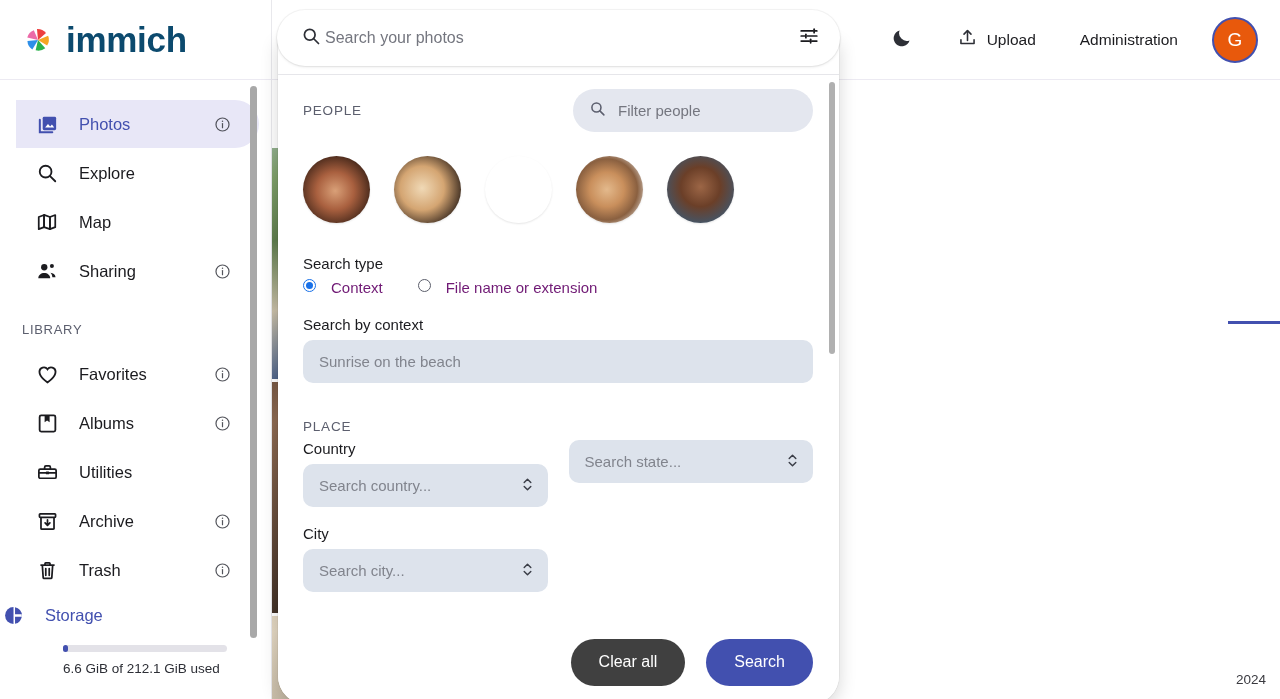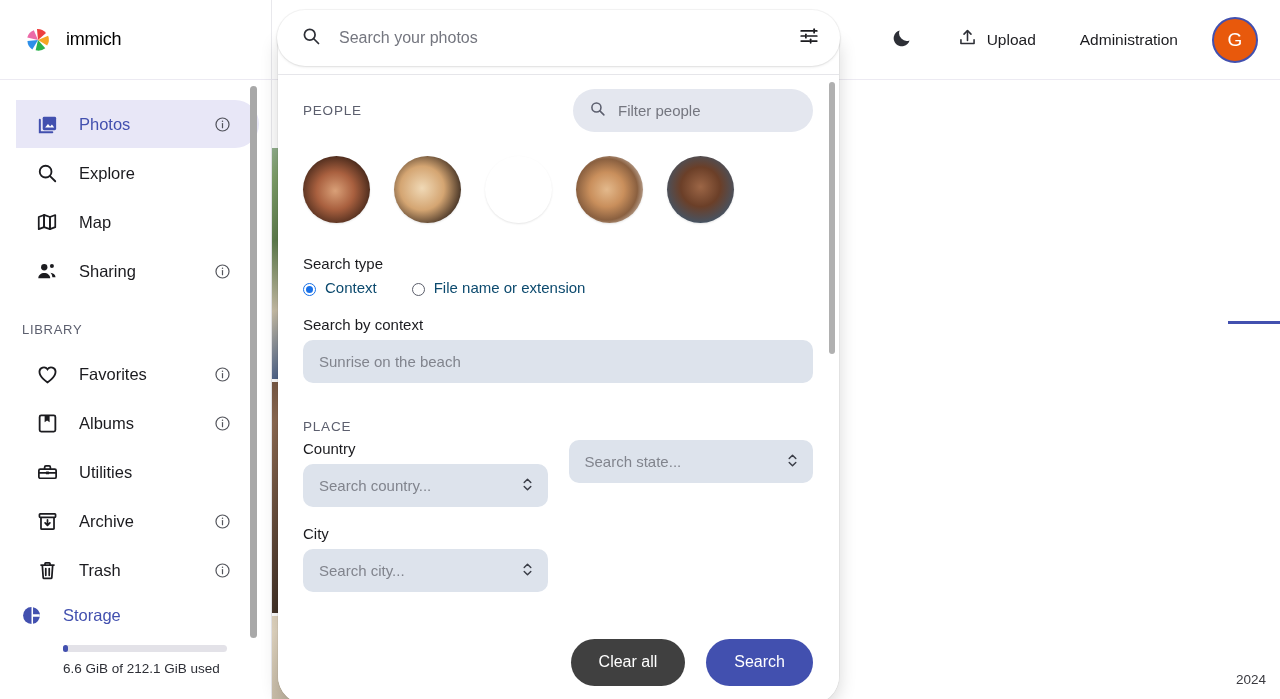--- a/index.html
+++ b/index.html
@@ -28,7 +28,7 @@
   }
   .logo-mark { width: 36px; height: 36px; position: relative; flex: 0 0 auto; }
   .logo-text {
-    font-size: 18px; color: #000000; font-weight: 400;
+    font-size: 35px; color: #0c4a6e; font-weight: 700;
     letter-spacing: -0.3px;
   }
 

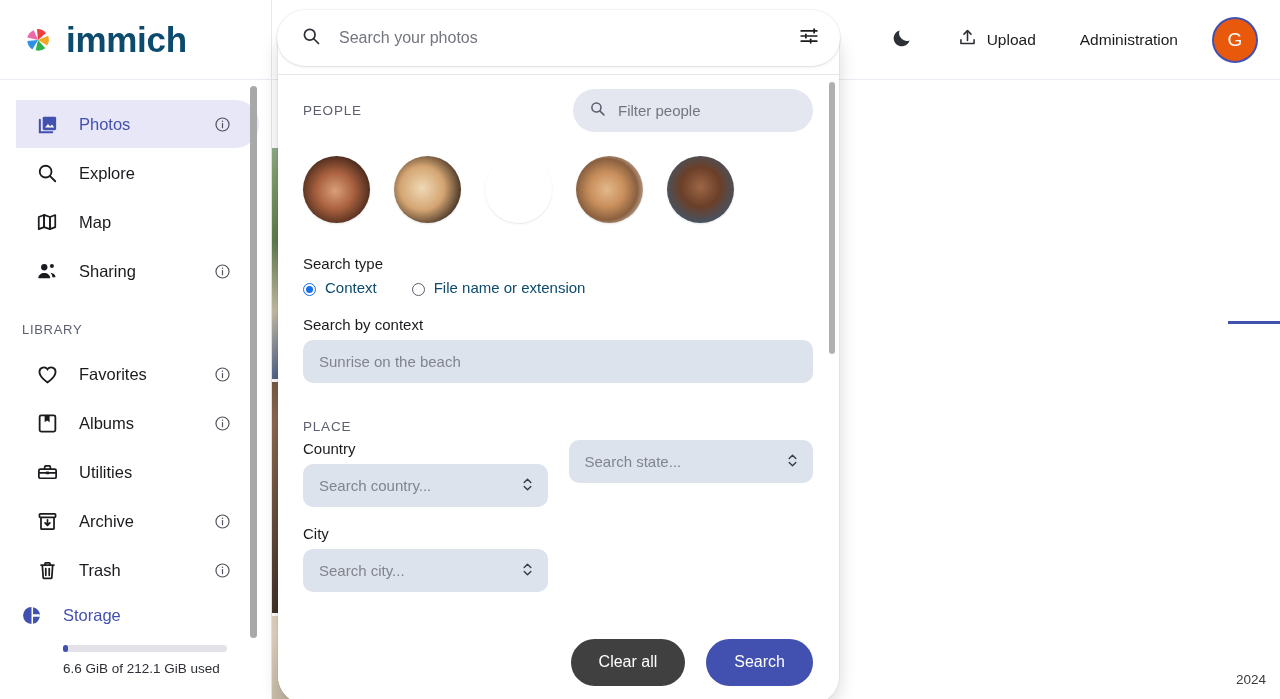--- a/index.html
+++ b/index.html
@@ -121,7 +121,7 @@
   }
   .search-input {
     flex: 1; border: none; outline: none; background: transparent;
-    font-size: 16px; color: #701a75; margin-left: 18px;
+    font-size: 16px; color: #701a75; margin-left: 4px;
     font-family: "Liberation Sans", sans-serif;
   }
   .search-input::placeholder { color: #74767f; }

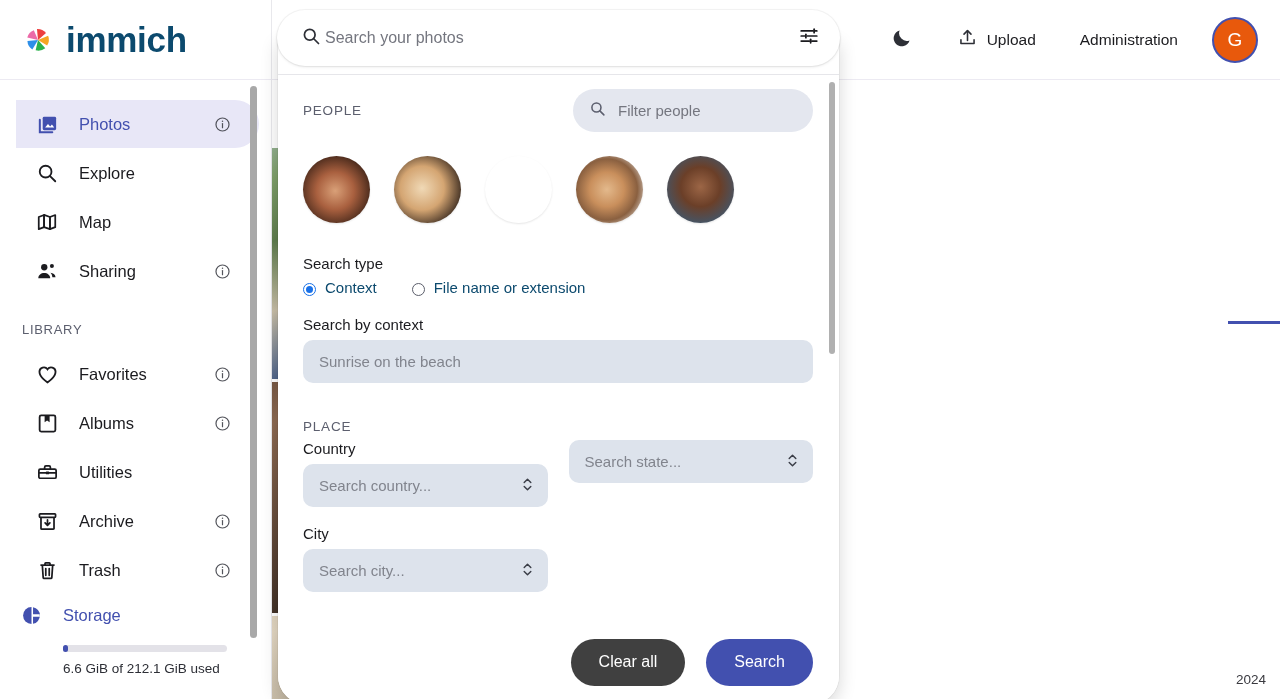--- a/index.html
+++ b/index.html
@@ -164,7 +164,7 @@
 
   .field-label { font-size: 15px; color: #1b1b1f; margin-bottom: 7px; }
   .radio-row { display:flex; align-items:center; gap: 13px; margin-top: 4px; }
-  .radio-opt { display:flex; align-items:flex-end; gap: 9px; cursor:pointer; font-size:15px; color:#0c4a6e;}
+  .radio-opt { display:flex; align-items:flex-start; gap: 15px; cursor:pointer; font-size:15px; color:#701a75;}
   .rd {
     width:13px; height:13px; border-radius:50%; border:1.6px solid #5b5e6b;
     display:flex; align-items:center; justify-content:center; flex:0 0 13px;

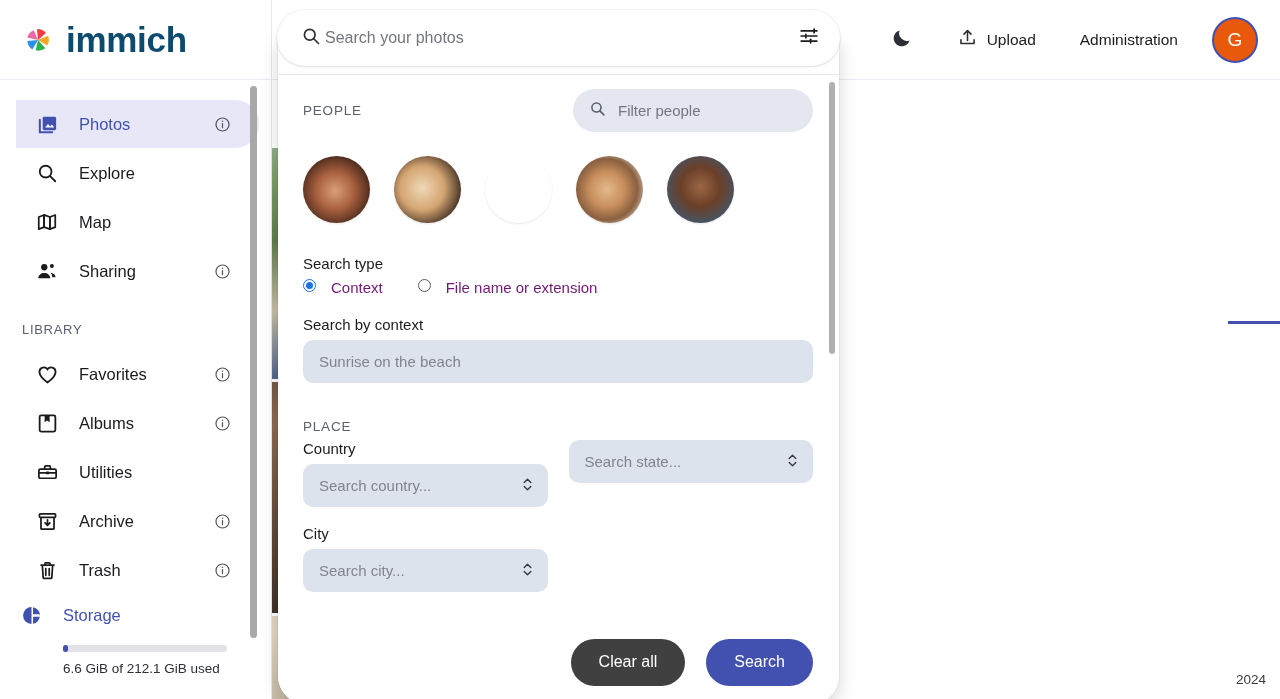--- a/index.html
+++ b/index.html
@@ -56,7 +56,7 @@
   }
 
   .storage-block { padding: 0 0 0 0; }
-  .storage-row { display:flex; align-items:center; height: 40px; padding-left: 18px; cursor:pointer; }
+  .storage-row { display:flex; align-items:center; height: 40px; cursor:pointer; }
   .storage-row .nv-icon { width:26px; height:26px; display:flex; align-items:center; justify-content:center;}
   .storage-label { margin-left: 19px; font-size: 16.5px; color: #4250af; }
   .storage-bar {

